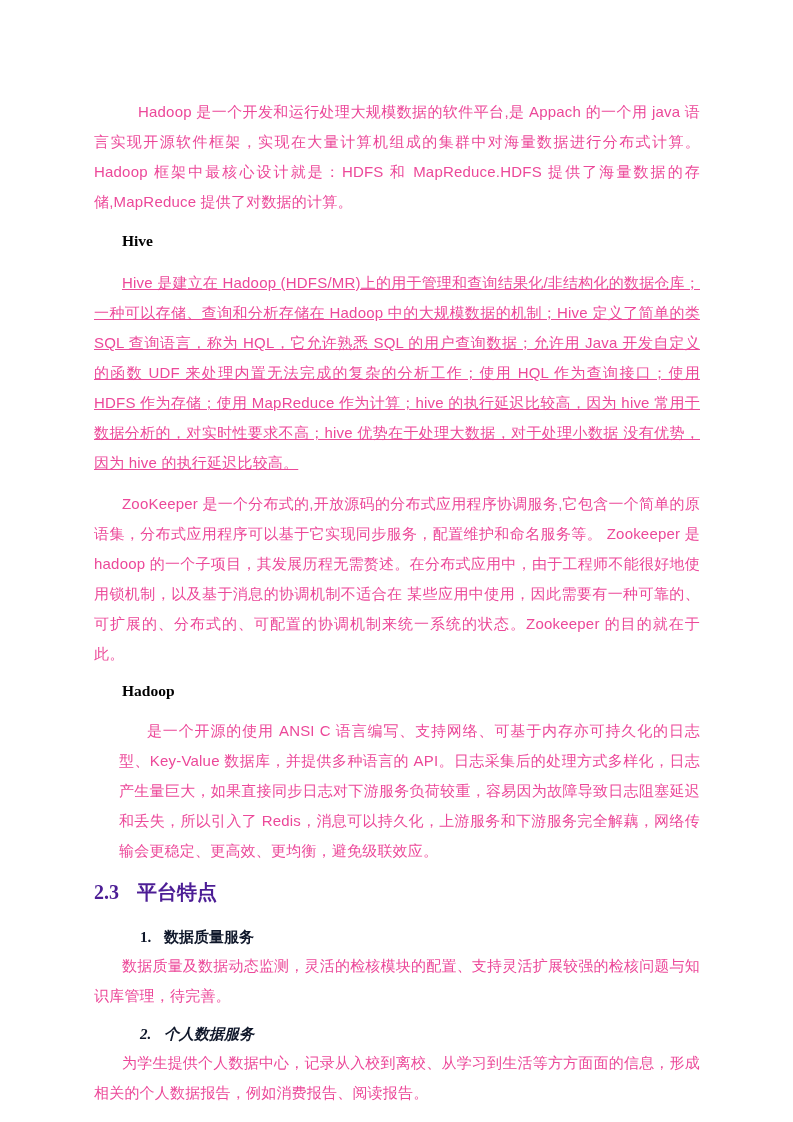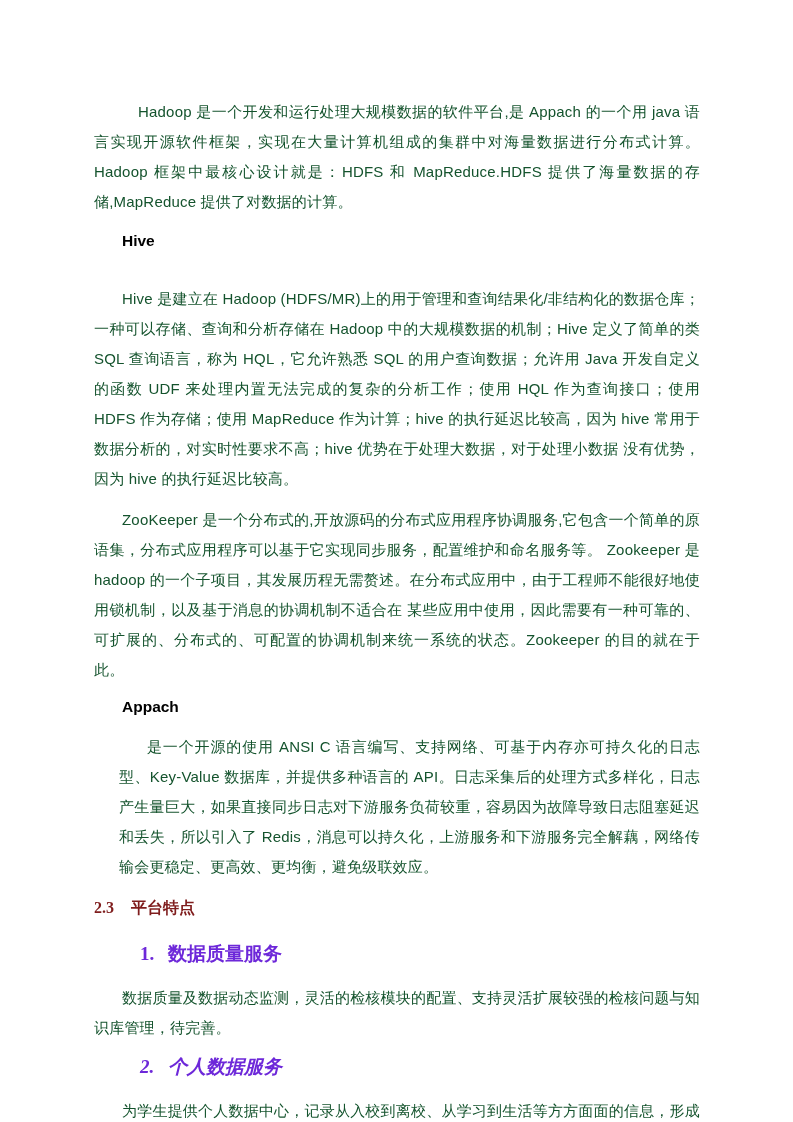--- a/index.html
+++ b/index.html
@@ -28,7 +28,7 @@
     line-height: 30px;
     text-align: justify;
     text-indent: 28px;
-    color: #14532d;
+    color: #ec4899;
     letter-spacing: 0.2px;
   }
   .para-first {

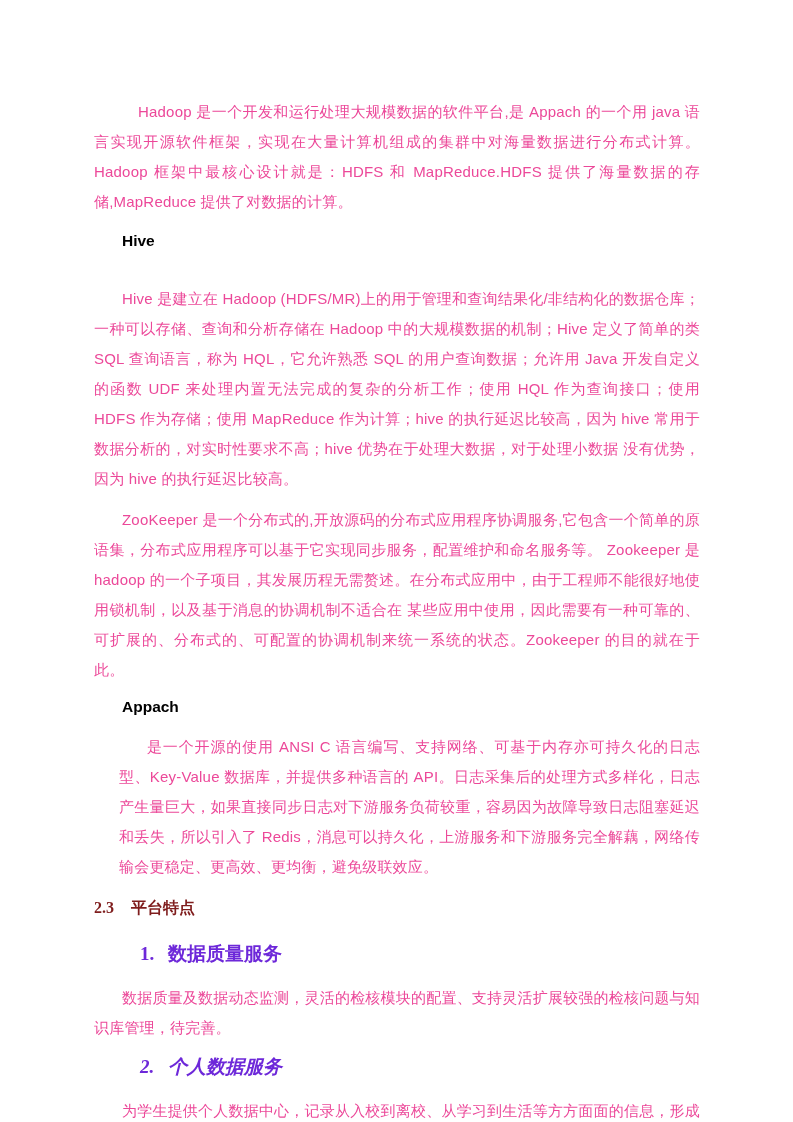--- a/index.html
+++ b/index.html
@@ -36,7 +36,7 @@
   }
   .subhead {
     margin: 0 0 0 28px;
-    font-family: Liberation Sans, sans-serif;
+    font-family: Liberation Serif, serif;
     font-weight: bold;
     font-size: 15.5px;
     line-height: 30px;

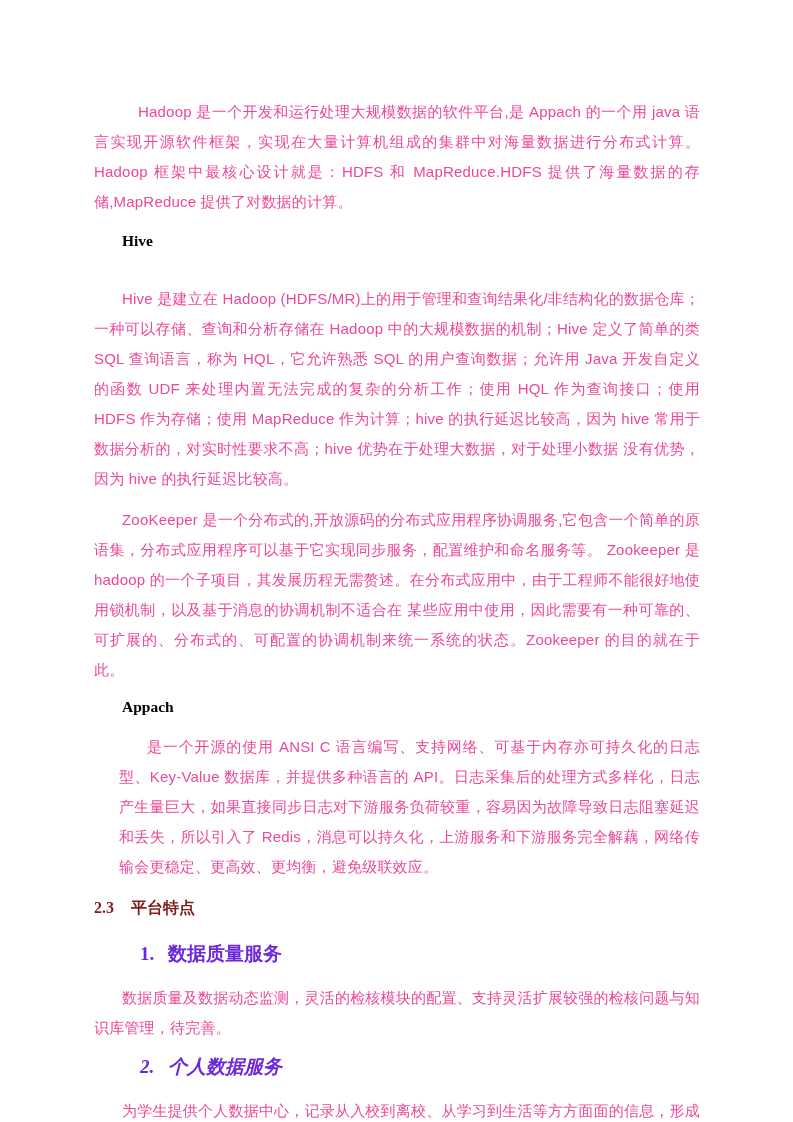--- a/index.html
+++ b/index.html
@@ -43,7 +43,7 @@
     color: #000000;
   }
   #h-hive   { margin-top: 9px; }
-  #p-hive   { margin-top: 28px; }
+  #p-hive   { margin-top: 12px; text-decoration: underline; }
   #h-zk     { margin-top: 7px; }
   #p-zk     { margin-top: 11px; }
   #h-redis  { margin-top: 7px; }

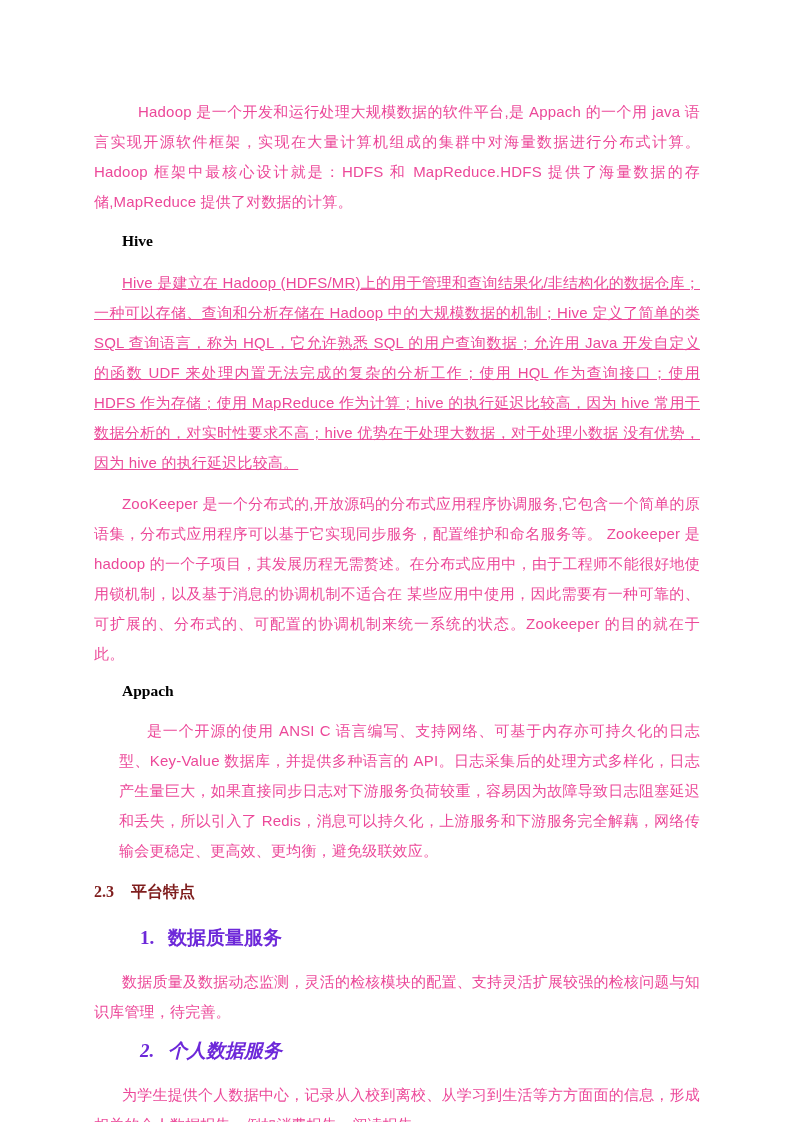--- a/index.html
+++ b/index.html
@@ -90,7 +90,7 @@
 
     <p class="para" id="p-zk">ZooKeeper 是一个分布式的,开放源码的分布式应用程序协调服务,它包含一个简单的原语集，分布式应用程序可以基于它实现同步服务，配置维护和命名服务等。 Zookeeper 是 hadoop 的一个子项目，其发展历程无需赘述。在分布式应用中，由于工程师不能很好地使用锁机制，以及基于消息的协调机制不适合在 某些应用中使用，因此需要有一种可靠的、可扩展的、分布式的、可配置的协调机制来统一系统的状态。Zookeeper 的目的就在于此。</p>
 
-    <h3 class="subhead" id="h-redis">Appach</h3>
+    <h3 class="subhead" id="h-redis">Hadoop</h3>
 
     <p class="para" id="p-redis">是一个开源的使用 ANSI C 语言编写、支持网络、可基于内存亦可持久化的日志型、Key-Value 数据库，并提供多种语言的 API。日志采集后的处理方式多样化，日志产生量巨大，如果直接同步日志对下游服务负荷较重，容易因为故障导致日志阻塞延迟和丢失，所以引入了 Redis，消息可以持久化，上游服务和下游服务完全解藕，网络传输会更稳定、更高效、更均衡，避免级联效应。</p>
 

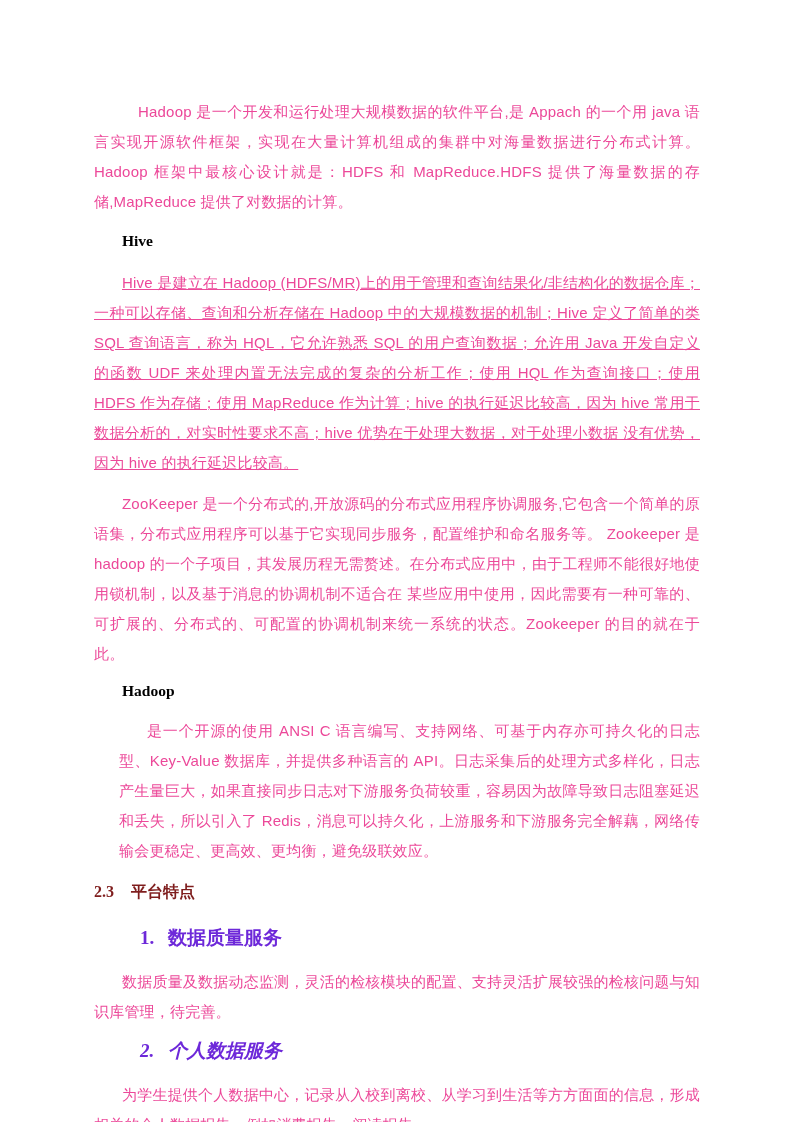--- a/index.html
+++ b/index.html
@@ -52,9 +52,9 @@
     margin: 10px 0 0 0;
     font-family: "Liberation Serif", "DejaVu Serif", serif;
     font-weight: bold;
-    font-size: 16px;
+    font-size: 20px;
     line-height: 32px;
-    color: #7f1d1d;
+    color: #4c1d95;
   }
   .section-head .sec-title {
     margin-left: 13px;

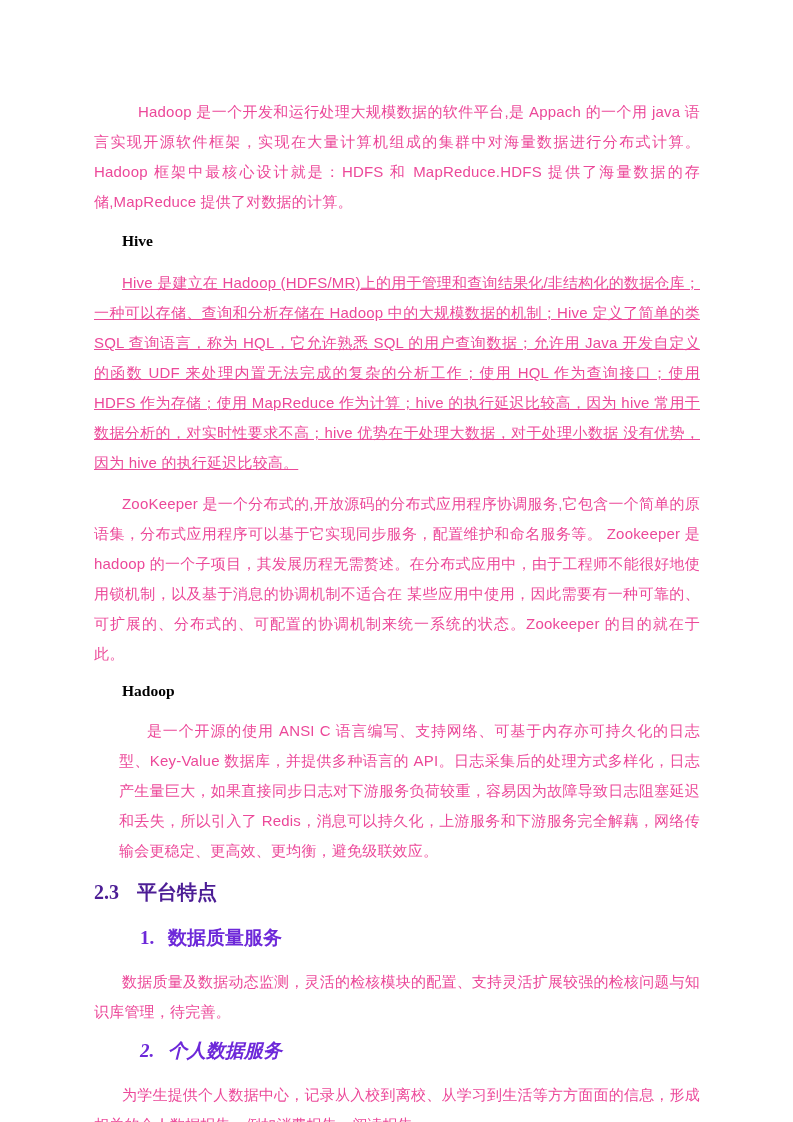--- a/index.html
+++ b/index.html
@@ -63,9 +63,9 @@
     margin: 16px 0 0 46px;
     font-family: "Liberation Serif", "DejaVu Serif", serif;
     font-weight: bold;
-    font-size: 19px;
+    font-size: 15px;
     line-height: 27px;
-    color: #6d28d9;
+    color: #0f172a;
   }
   .item-head .item-title {
     margin-left: 9px;

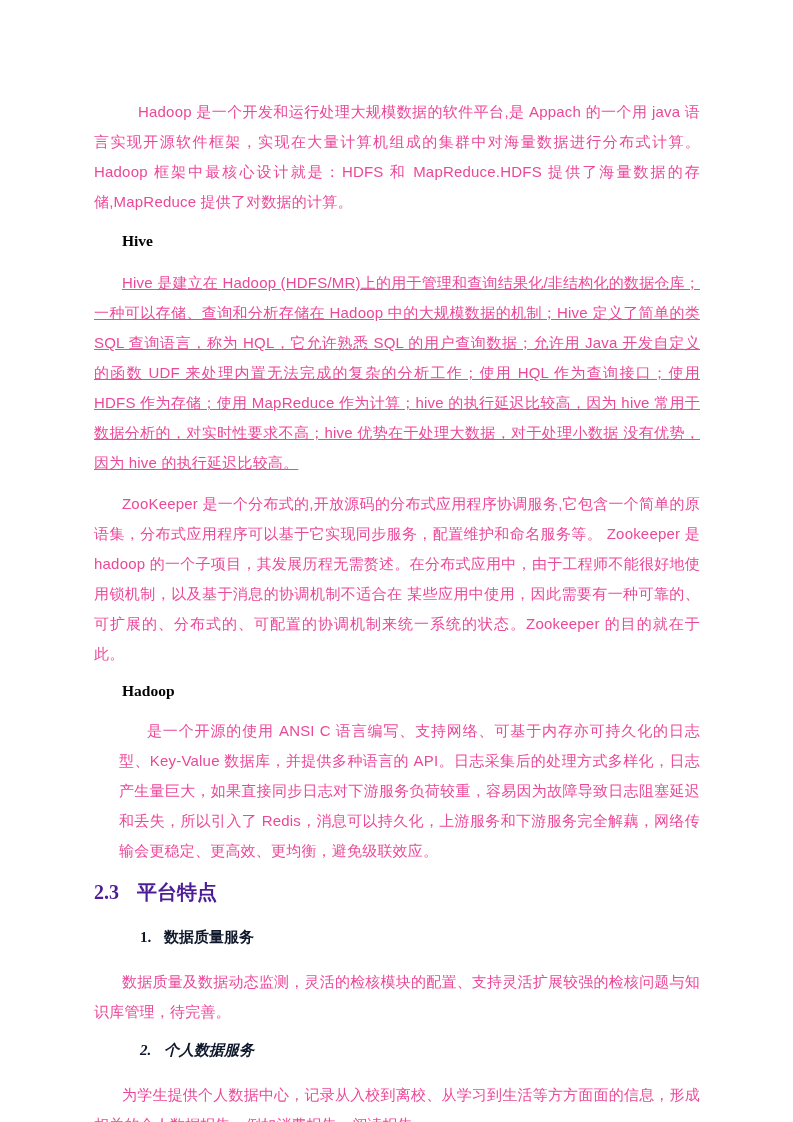--- a/index.html
+++ b/index.html
@@ -72,7 +72,7 @@
   }
   #item2-head { margin-top: 10px; font-style: italic; }
   .item-body {
-    margin-top: 16px;
+    margin-top: 0;
   }
 </style>
 </head>

